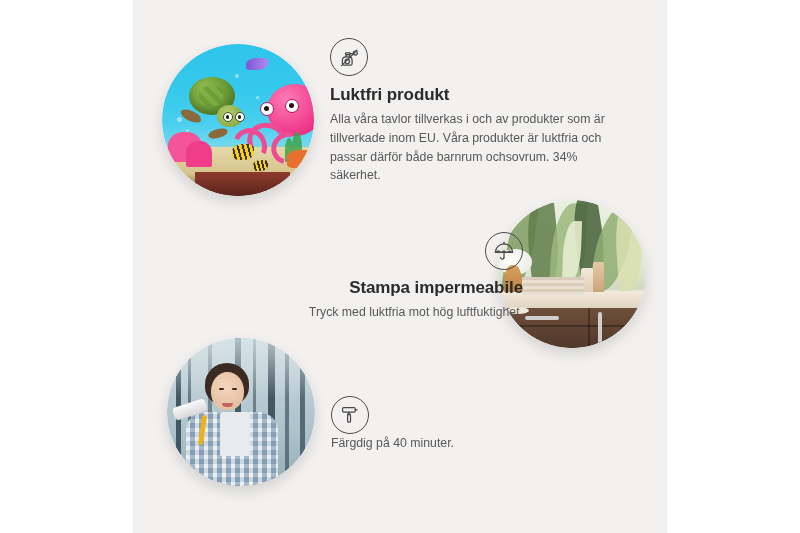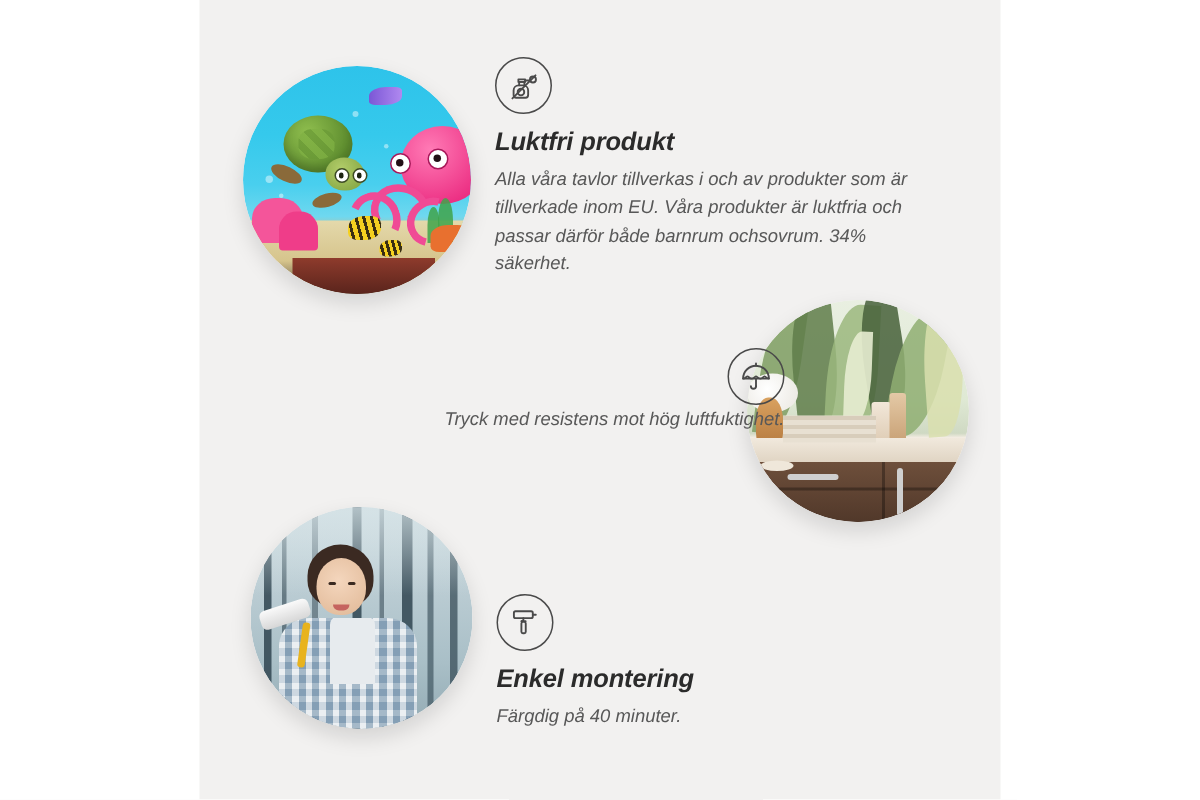--- a/index.html
+++ b/index.html
@@ -32,7 +32,6 @@
     height: 533px;
     background: #f2f1f0;
     overflow: hidden;
-    font-style: italic;
   }
 
   

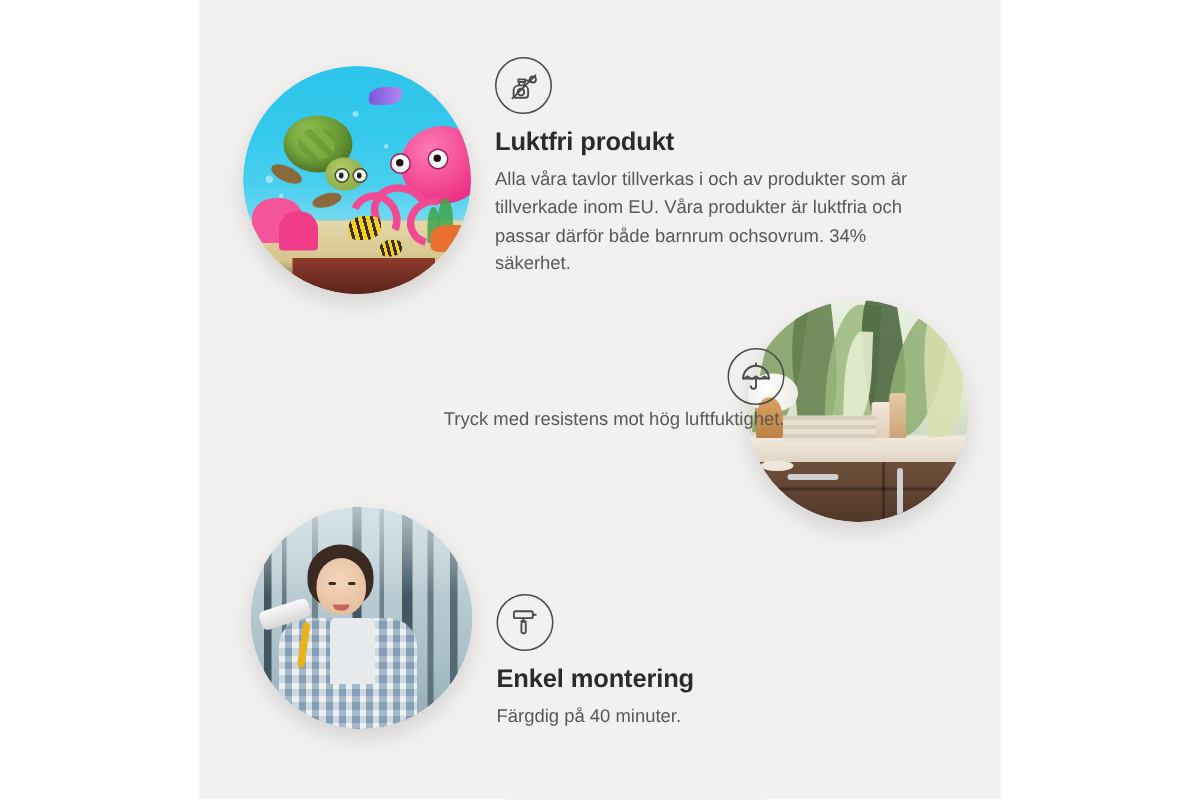--- a/index.html
+++ b/index.html
@@ -387,6 +387,7 @@
           </svg>
         </div>
       </div>
+      <h3 class="feature-title">Stampa impermeabile</h3>
       <p class="feature-desc">Tryck med resistens mot hög luftfuktighet.</p>
     </div>
 

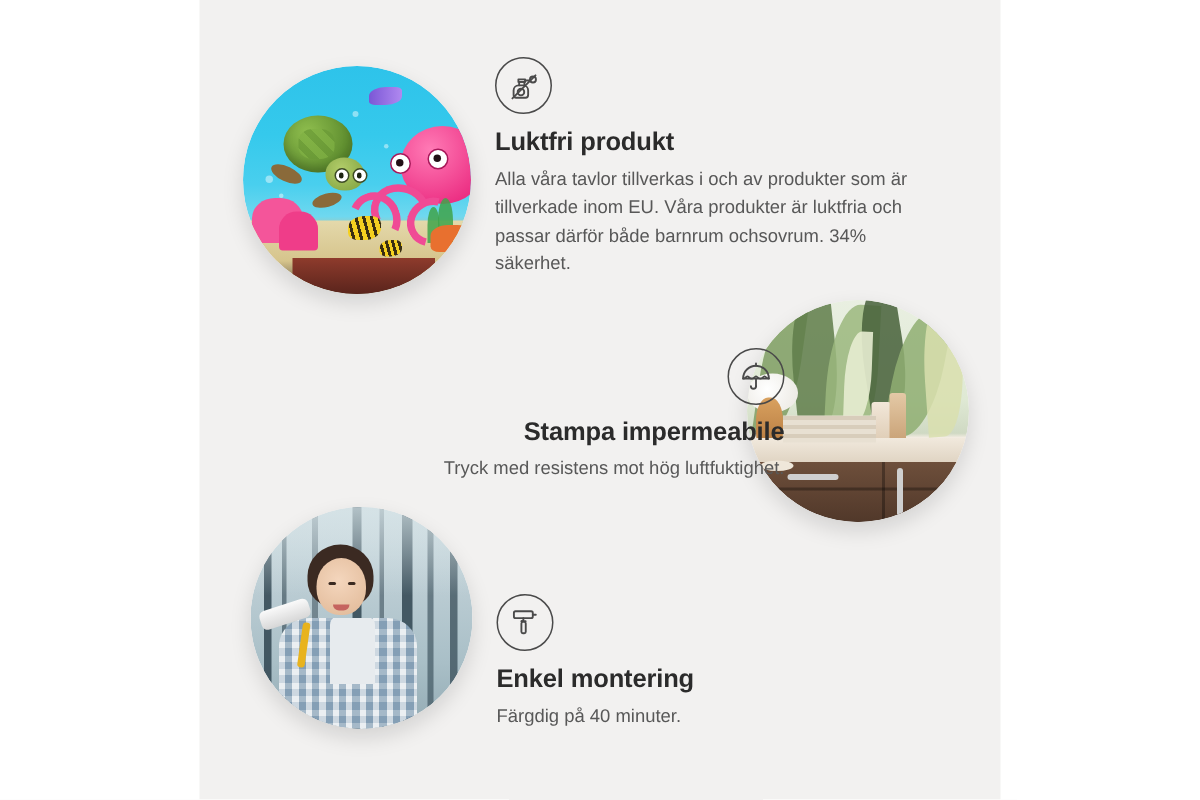--- a/index.html
+++ b/index.html
@@ -388,7 +388,7 @@
         </div>
       </div>
       <h3 class="feature-title">Stampa impermeabile</h3>
-      <p class="feature-desc">Tryck med resistens mot hög luftfuktighet.</p>
+      <p class="feature-desc">Tryck med luktfria mot hög luftfuktighet.</p>
     </div>
 
     <div class="feature" id="feature-assembly">

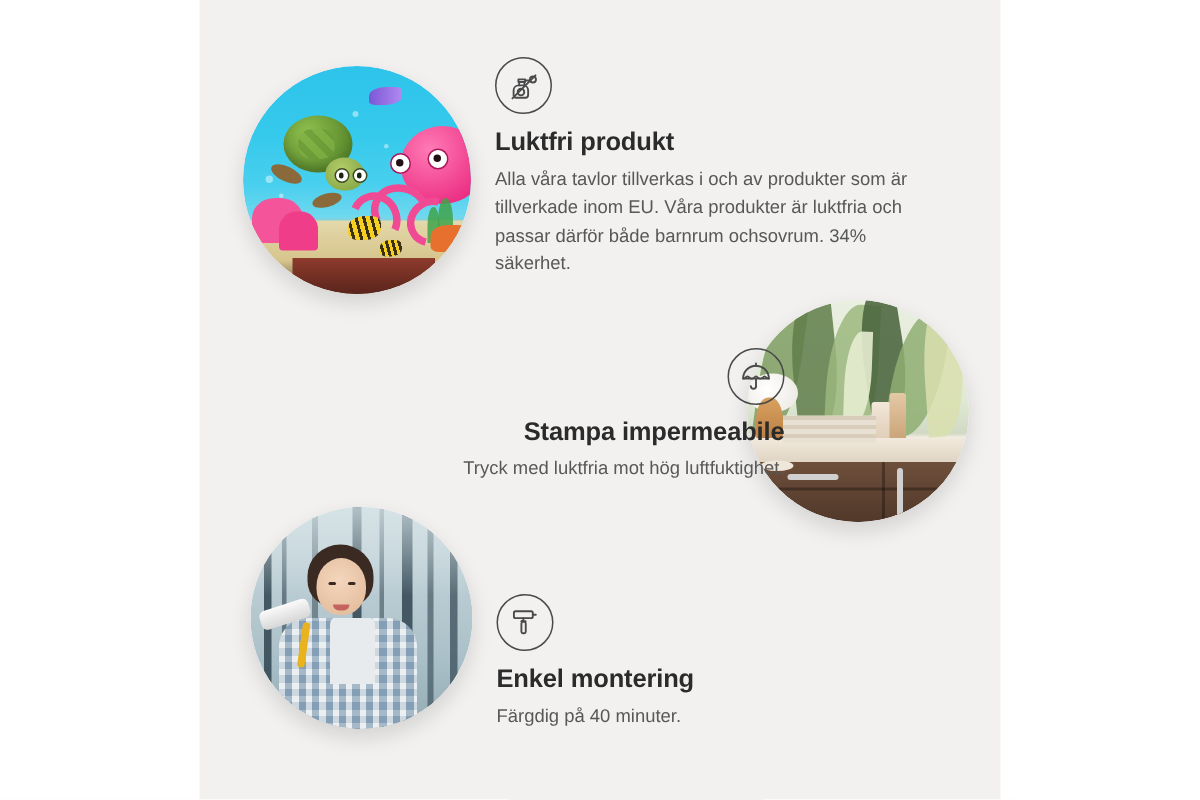--- a/index.html
+++ b/index.html
@@ -407,7 +407,6 @@
           </svg>
         </div>
       </div>
-      <h3 class="feature-title">Enkel montering</h3>
       <p class="feature-desc">Färgdig på 40 minuter.</p>
     </div>
 

